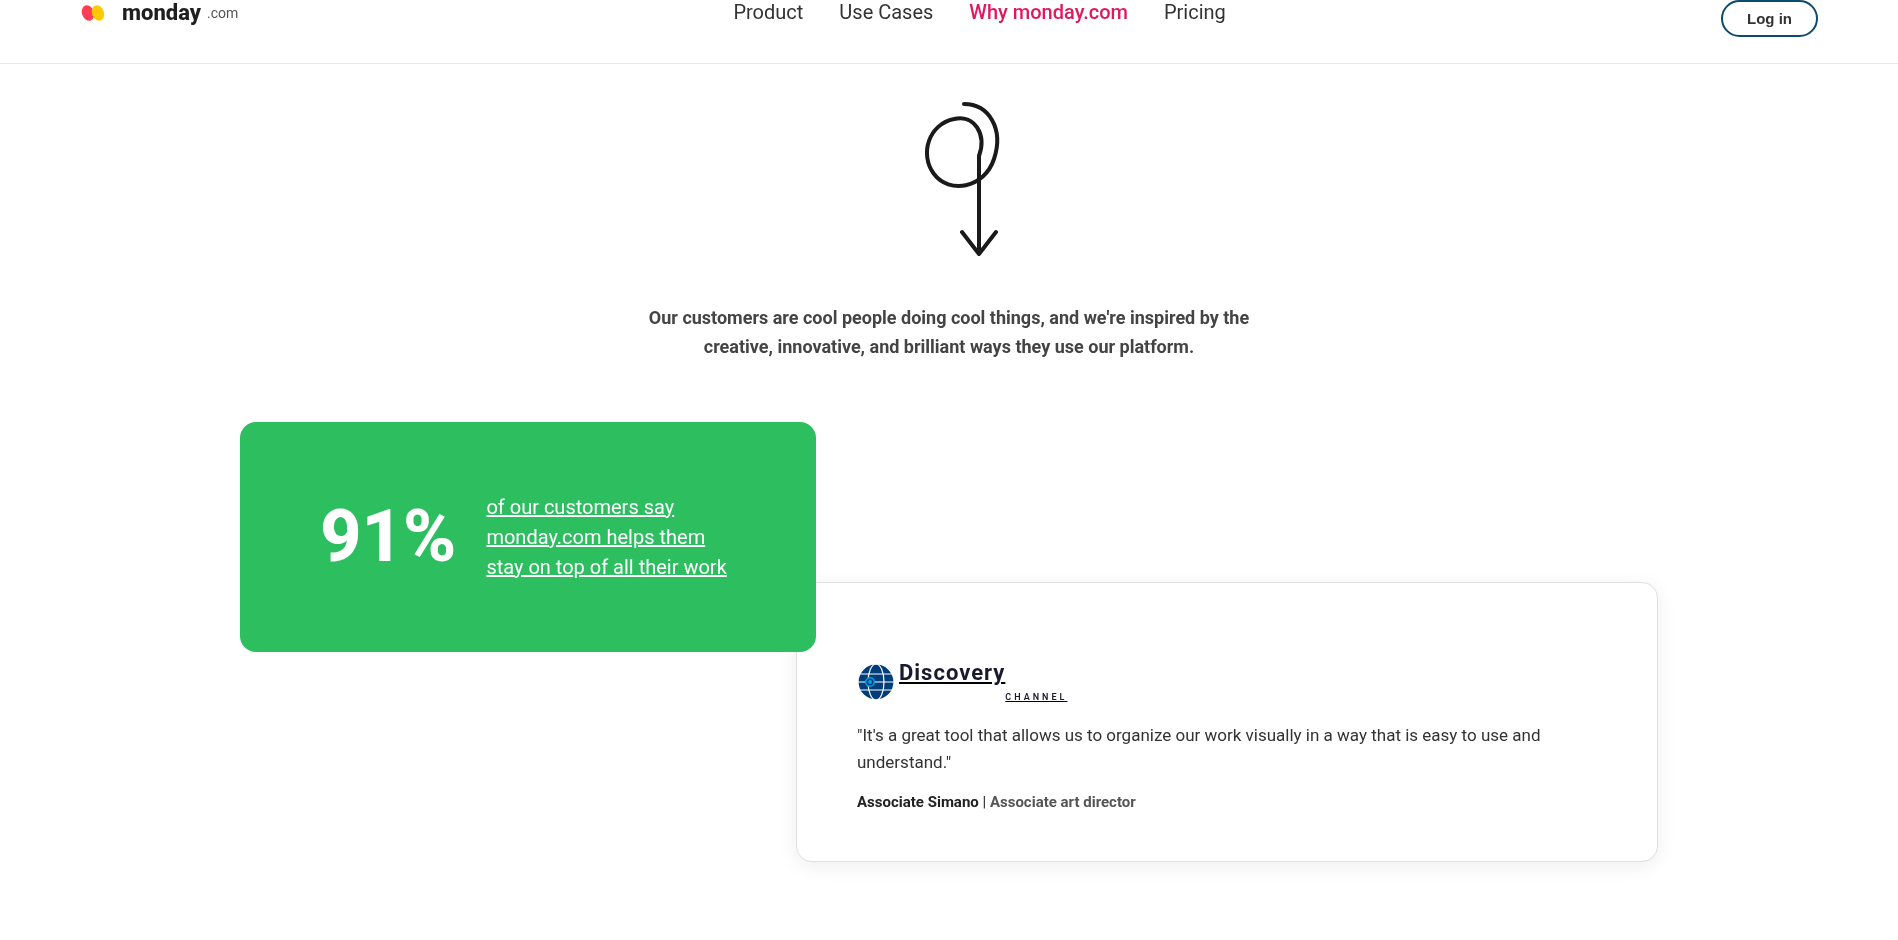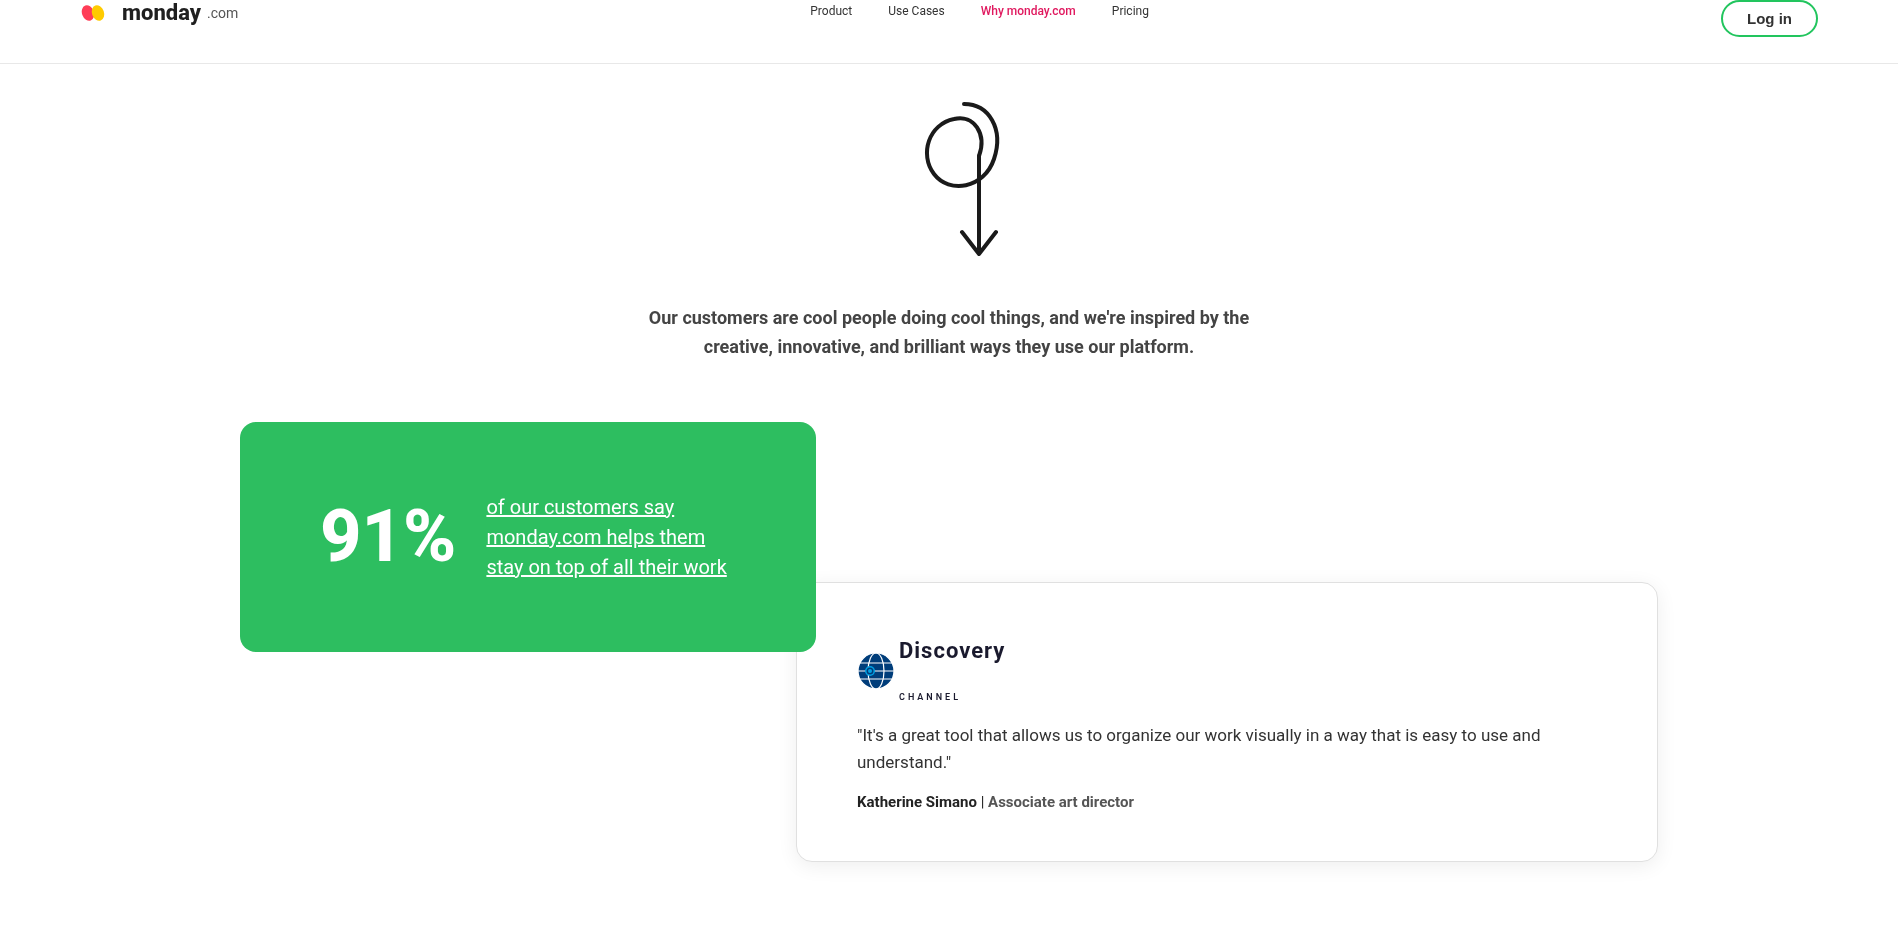--- a/index.html
+++ b/index.html
@@ -41,7 +41,7 @@
     }
 
     .nav-link {
-      font-size: 12px;
+      font-size: 20px;
       color: #333;
       cursor: pointer;
       text-decoration: none;

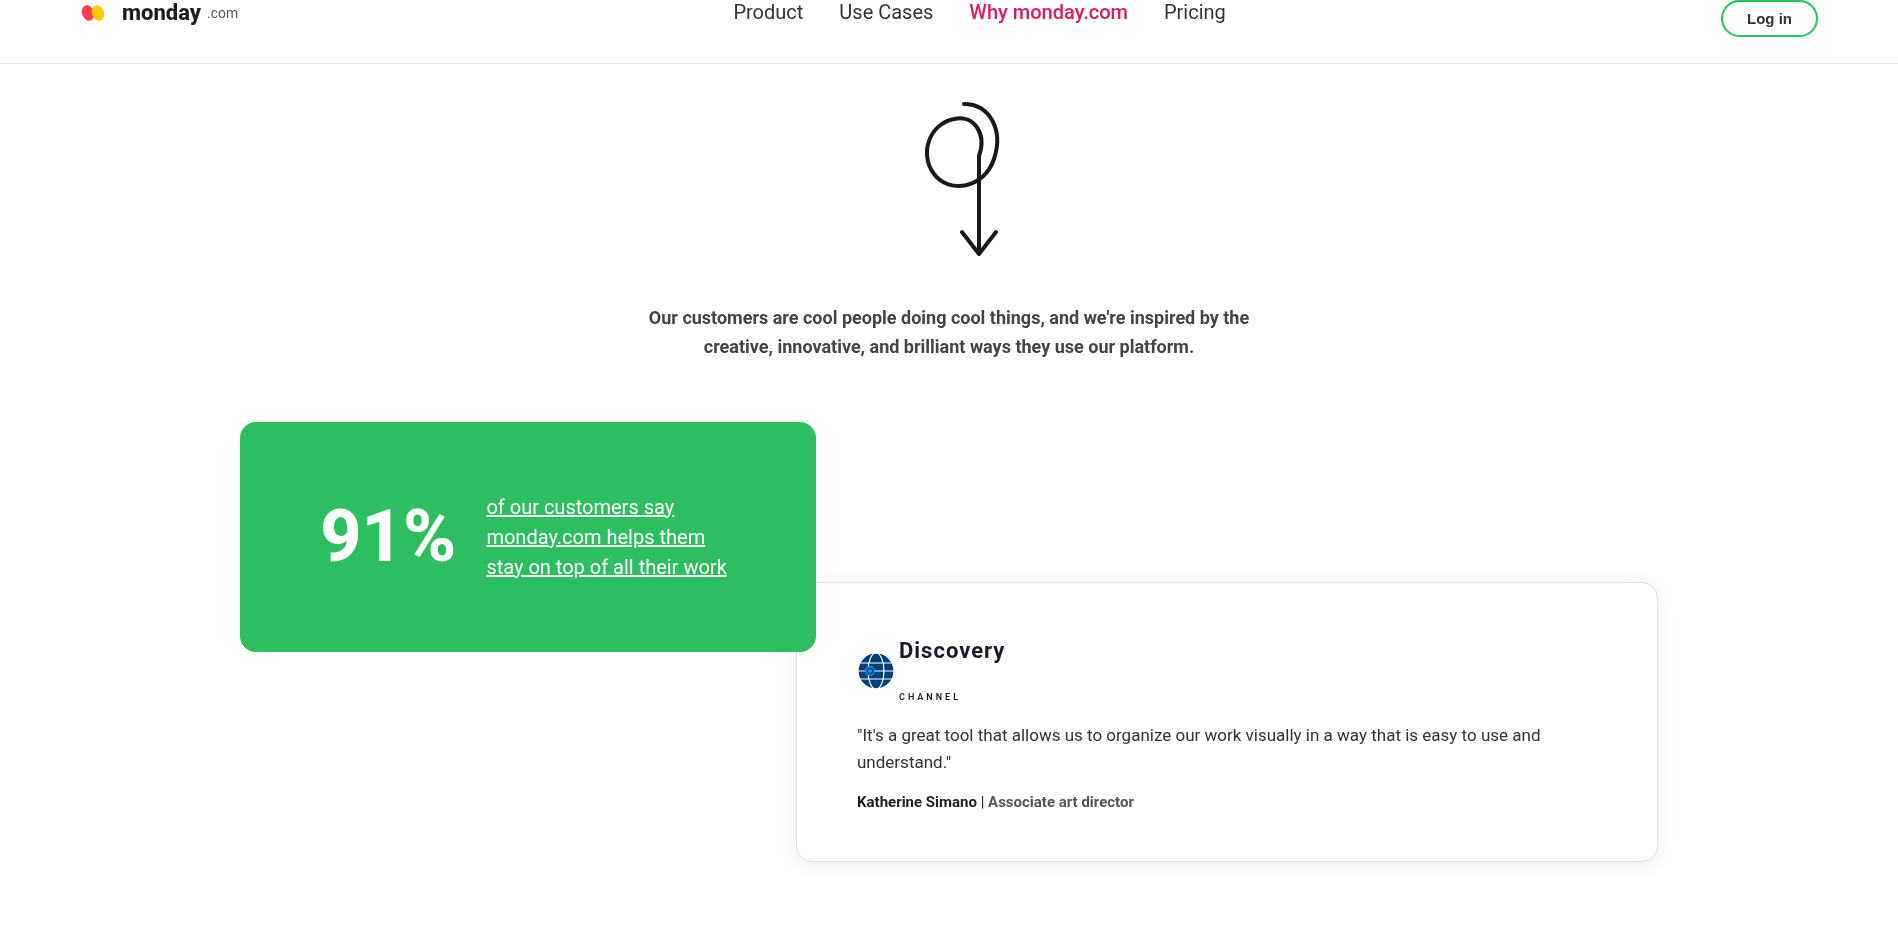--- a/index.html
+++ b/index.html
@@ -59,7 +59,7 @@
     }
 
     .login-btn {
-      border: 2px solid #22c55e;
+      border: 2px solid #0c4a6e;
       border-radius: 24px;
       padding: 8px 24px;
       font-size: 15px;

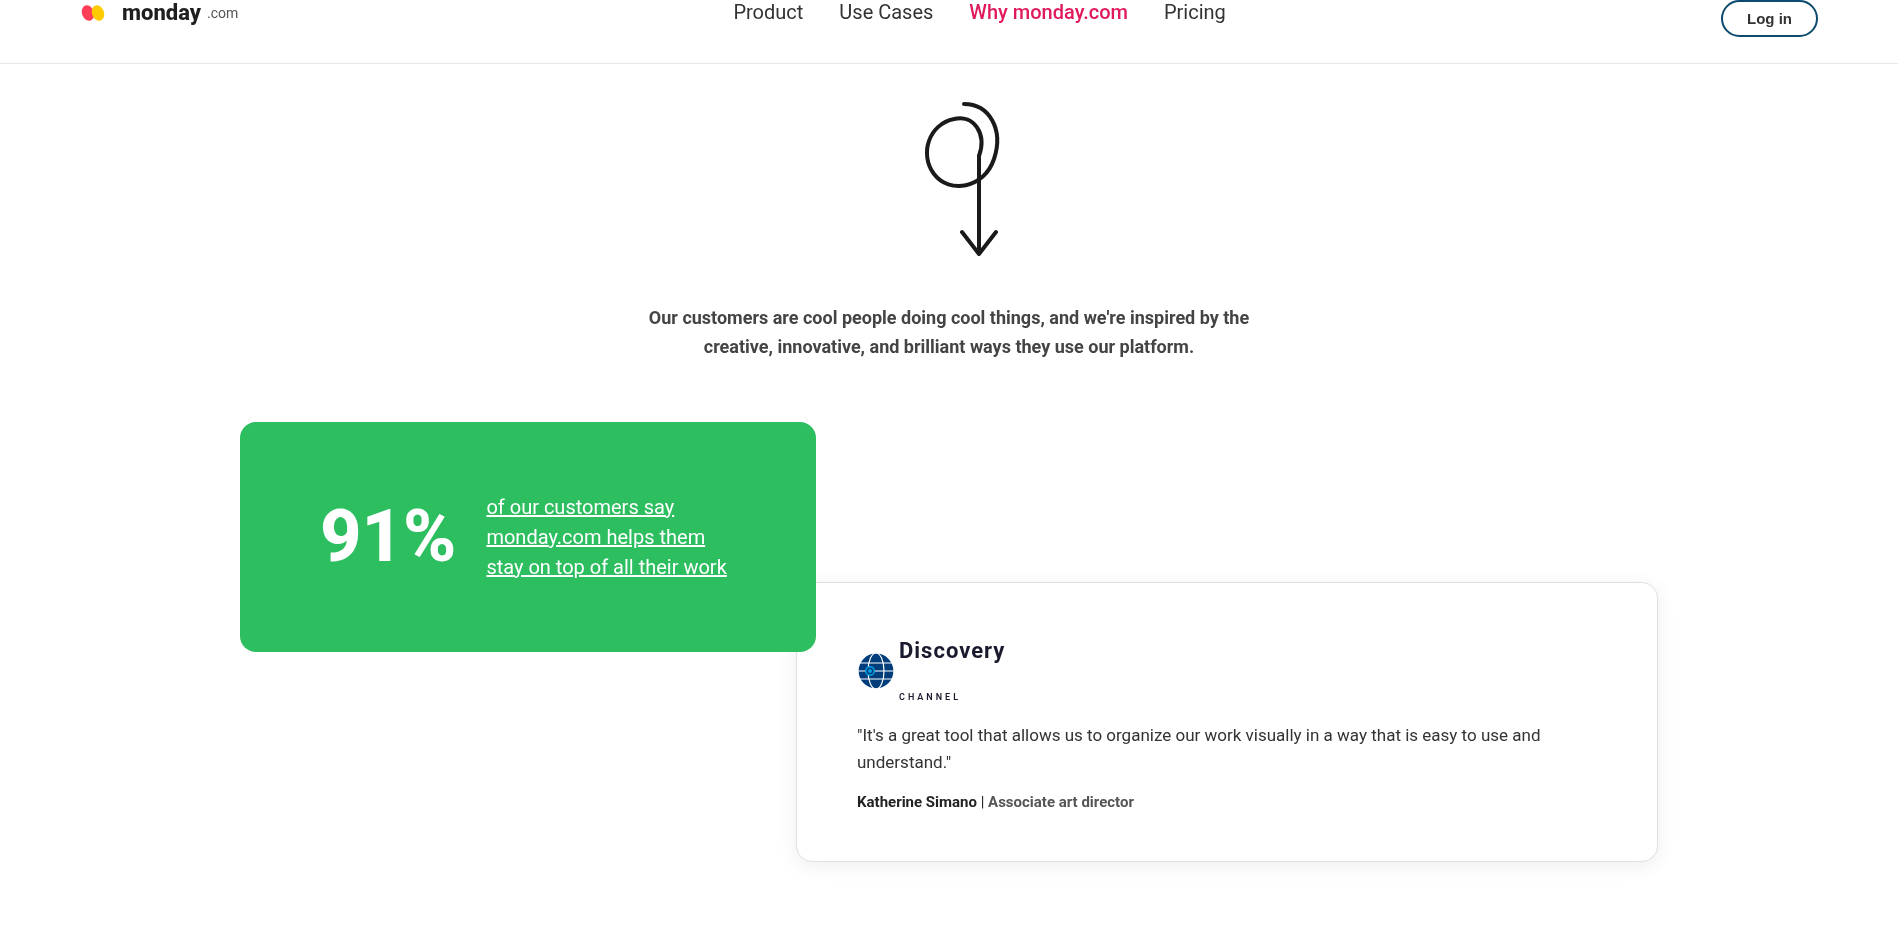--- a/index.html
+++ b/index.html
@@ -186,8 +186,9 @@
 
     .discovery-text {
       display: flex;
-      flex-direction: column;
+      flex-direction: row;
       line-height: 1;
+      text-decoration: underline;
     }
 
     .discovery-name {

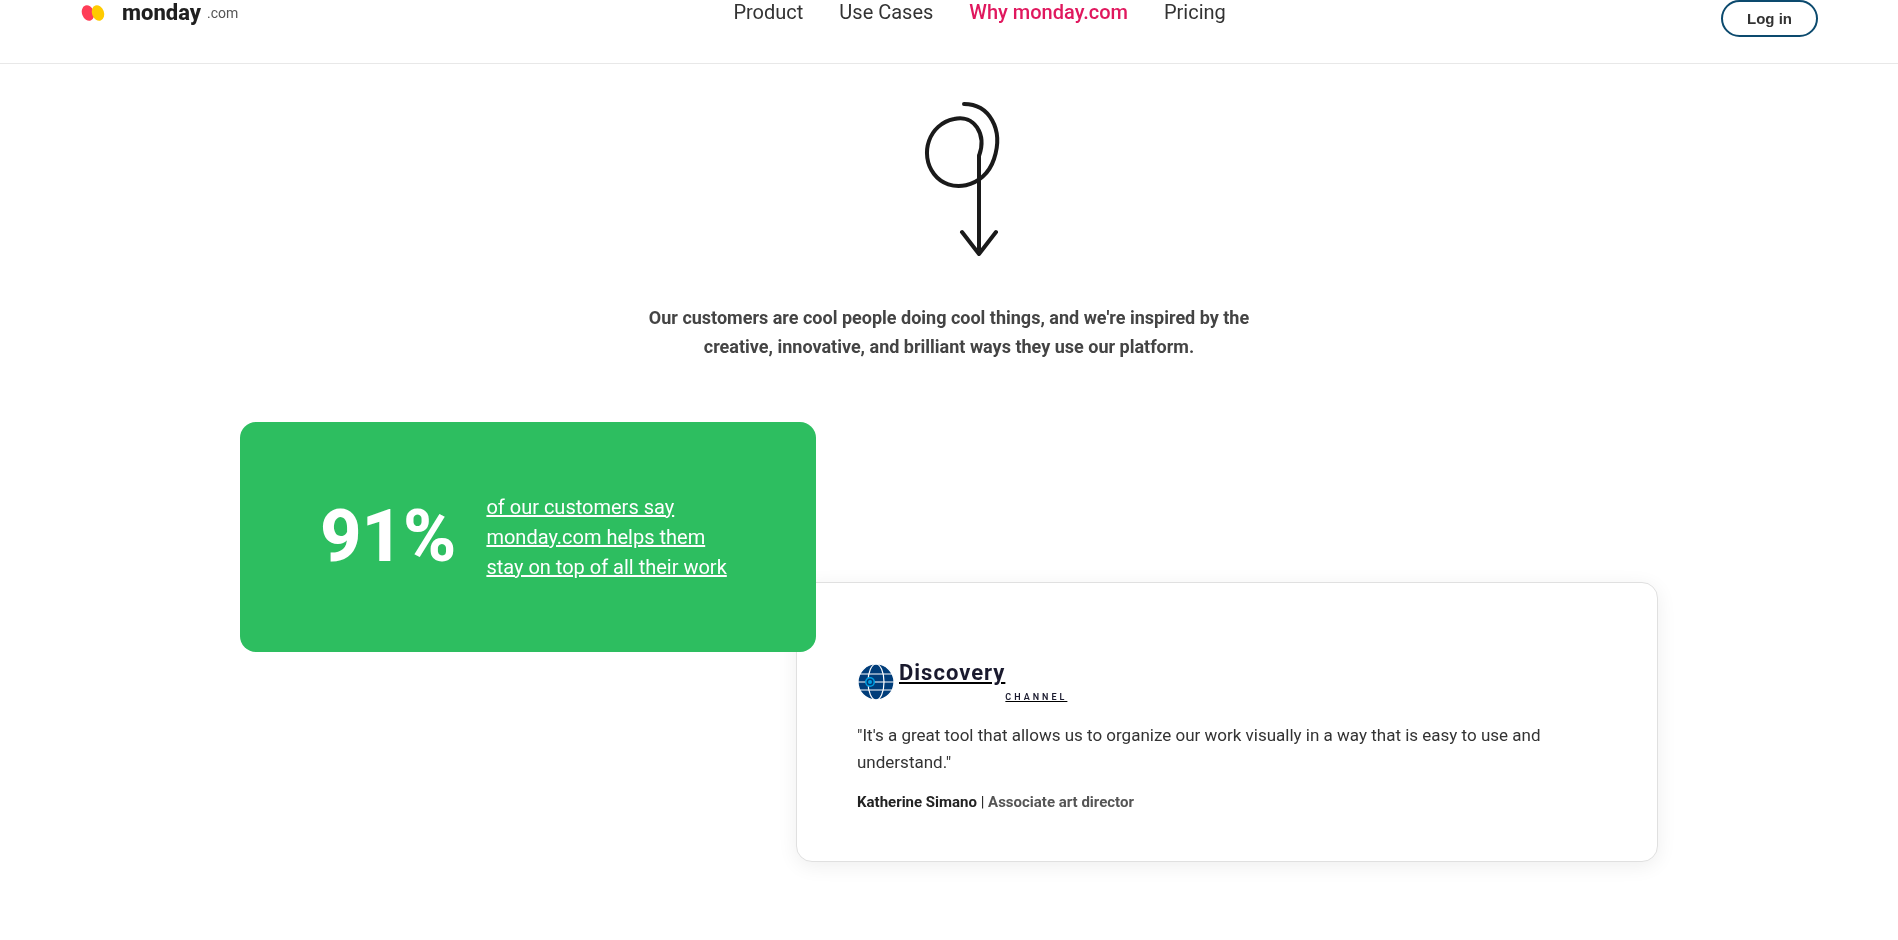--- a/index.html
+++ b/index.html
@@ -309,7 +309,7 @@
       <p class="testimonial-quote">"It's a great tool that allows us to organize our work visually in a way that is easy to use and understand."</p>
 
       <div class="testimonial-author">
-        <span class="author-name">Katherine Simano</span><span> | </span><span class="author-role">Associate art director</span>
+        <span class="author-name">Associate Simano</span><span> | </span><span class="author-role">Associate art director</span>
       </div>
     </div>
 

